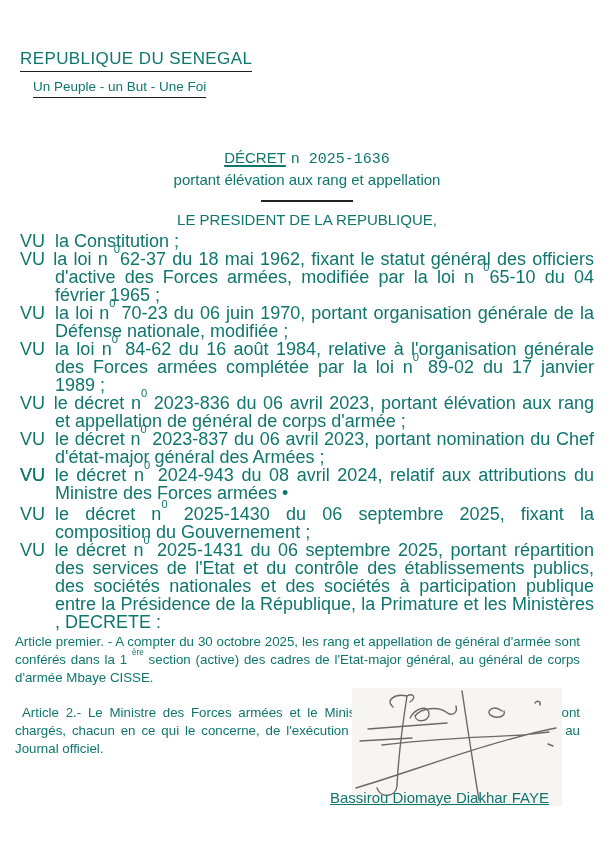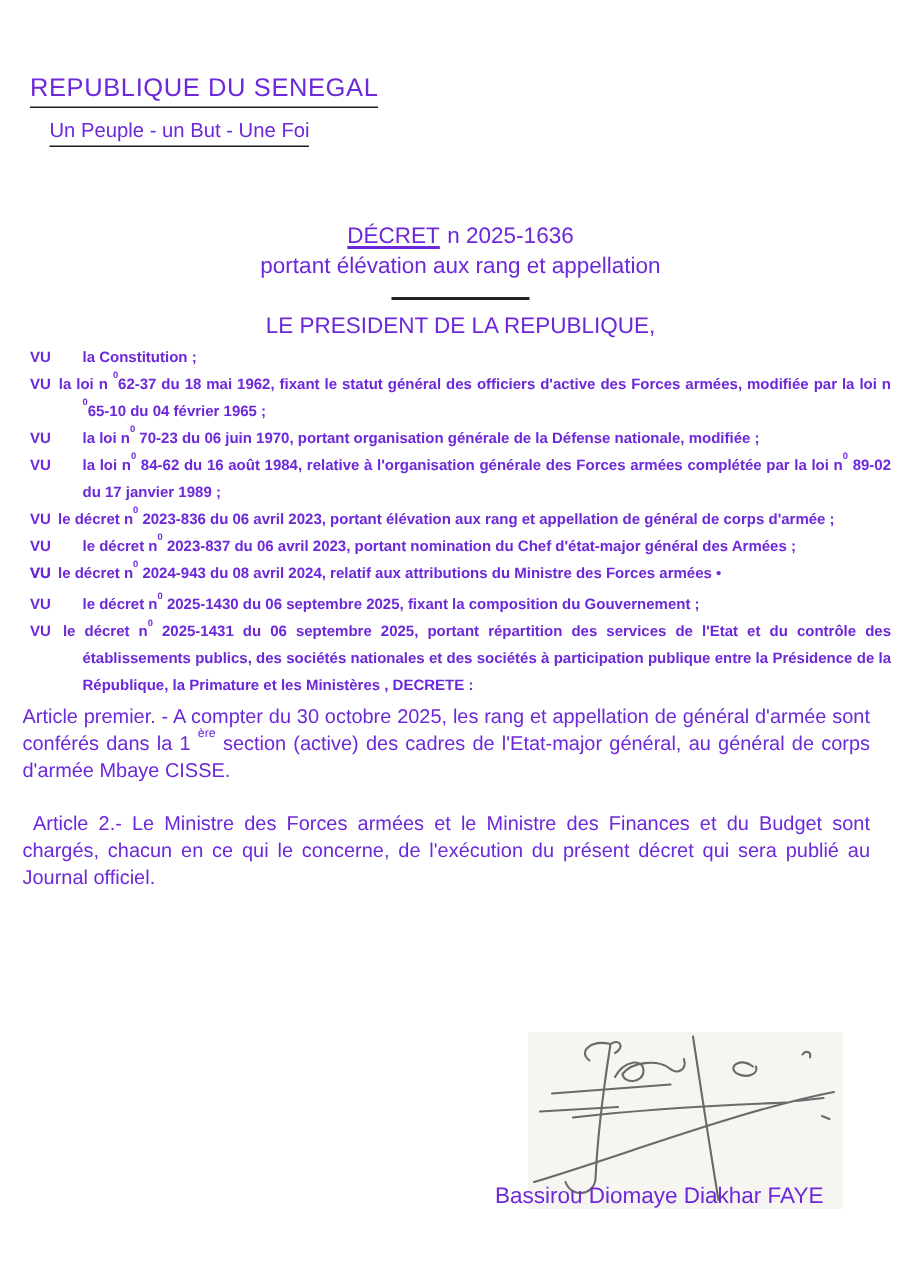--- a/index.html
+++ b/index.html
@@ -8,7 +8,7 @@
     width: 614px; height: 853px;
     margin: 0 auto;
     background: #ffffff;
-    color: #6d28d9;
+    color: #0f766e;
     font-family: "Liberation Sans", "DejaVu Sans", sans-serif;
     box-sizing: border-box;
     padding: 48px 20px 0 20px;

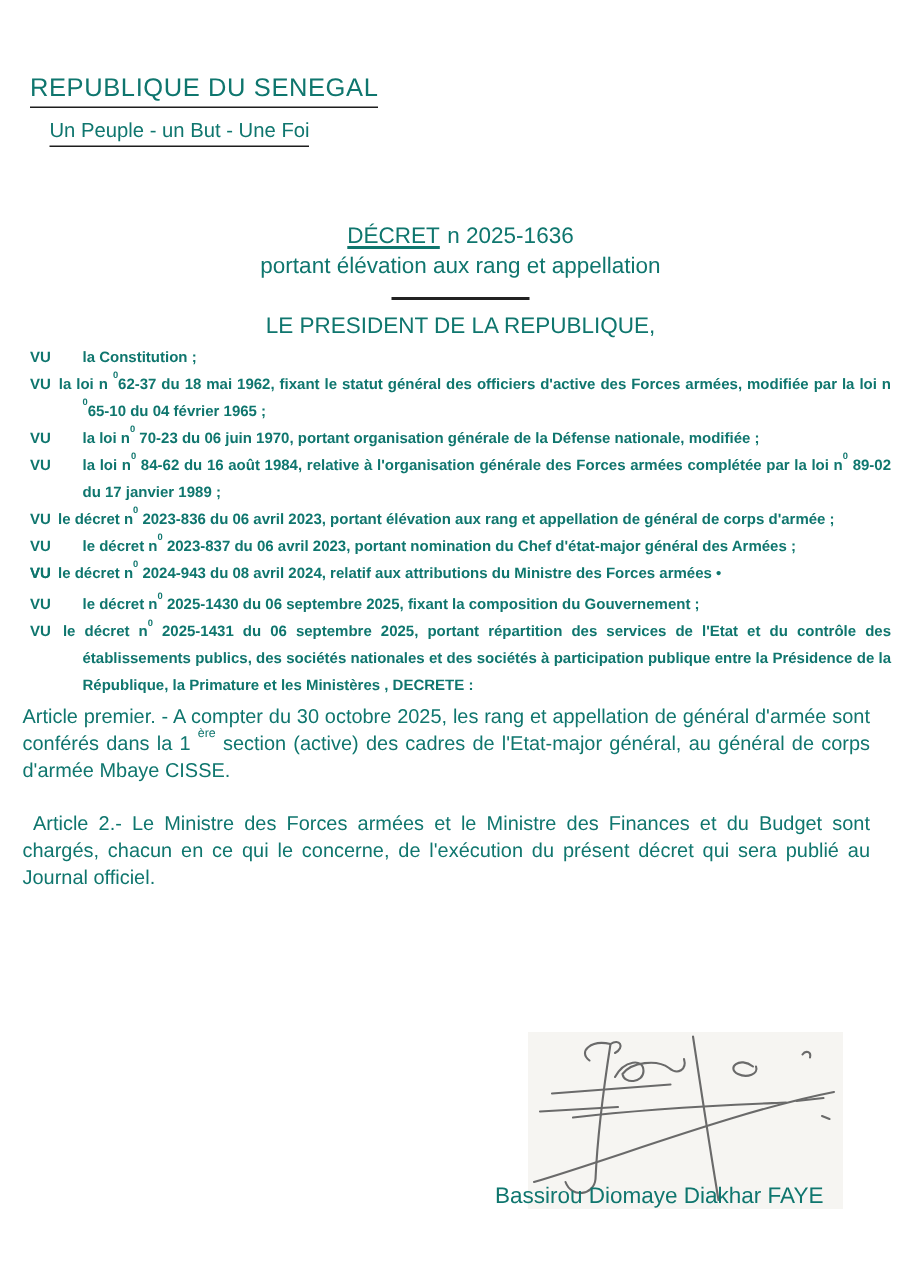--- a/index.html
+++ b/index.html
@@ -40,7 +40,7 @@
     text-underline-offset: 2px;
     text-decoration-thickness: 1.5px;
   }
-  .decree-number { margin-left: 5px; }
+  .decree-number { margin-left: 5px; font-family: Liberation Mono, monospace; }
   .subtitle { font-size: 15px; line-height: 20px; }
   .sep {
     width: 92px; height: 0;

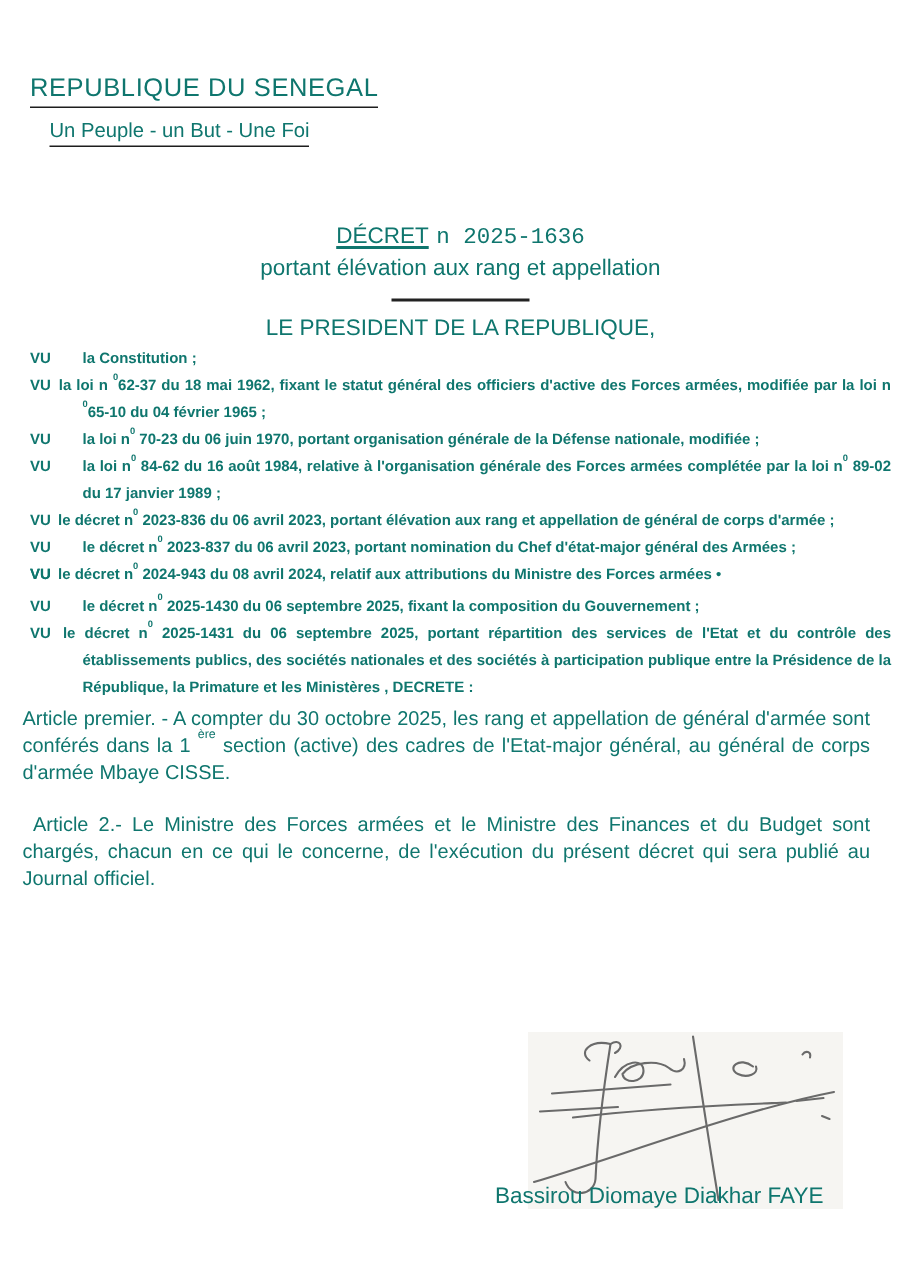--- a/index.html
+++ b/index.html
@@ -54,9 +54,8 @@
   .vu {
     position: relative;
     padding-left: 35px;
-    font-size: 10px; line-height: 18px;
+    font-size: 18px; line-height: 18px;
     text-align: justify;
-    font-weight: bold;
   }
   .vu > .vu-label { position: absolute; left: 0; top: 0; }
   .vu.tight { text-indent: -35px; }

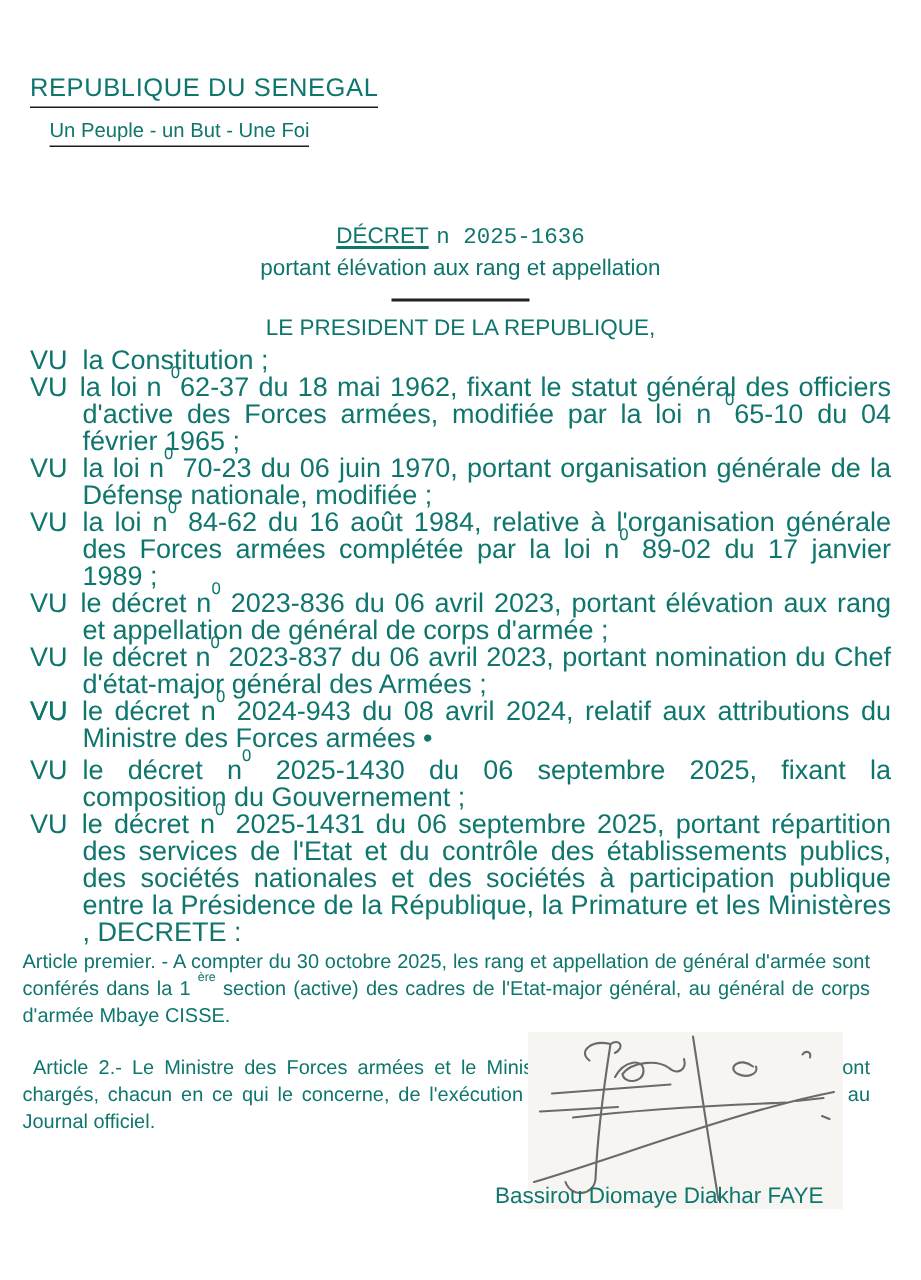--- a/index.html
+++ b/index.html
@@ -85,7 +85,7 @@
   .signature-box svg { display: block; width: 100%; height: 100%; }
   .signatory {
     position: absolute; left: 330px; top: 788px;
-    font-size: 15px; line-height: 20px;
+    font-size: 15px; line-height: 20px; text-decoration: underline;
   }
 </style>
 </head>

